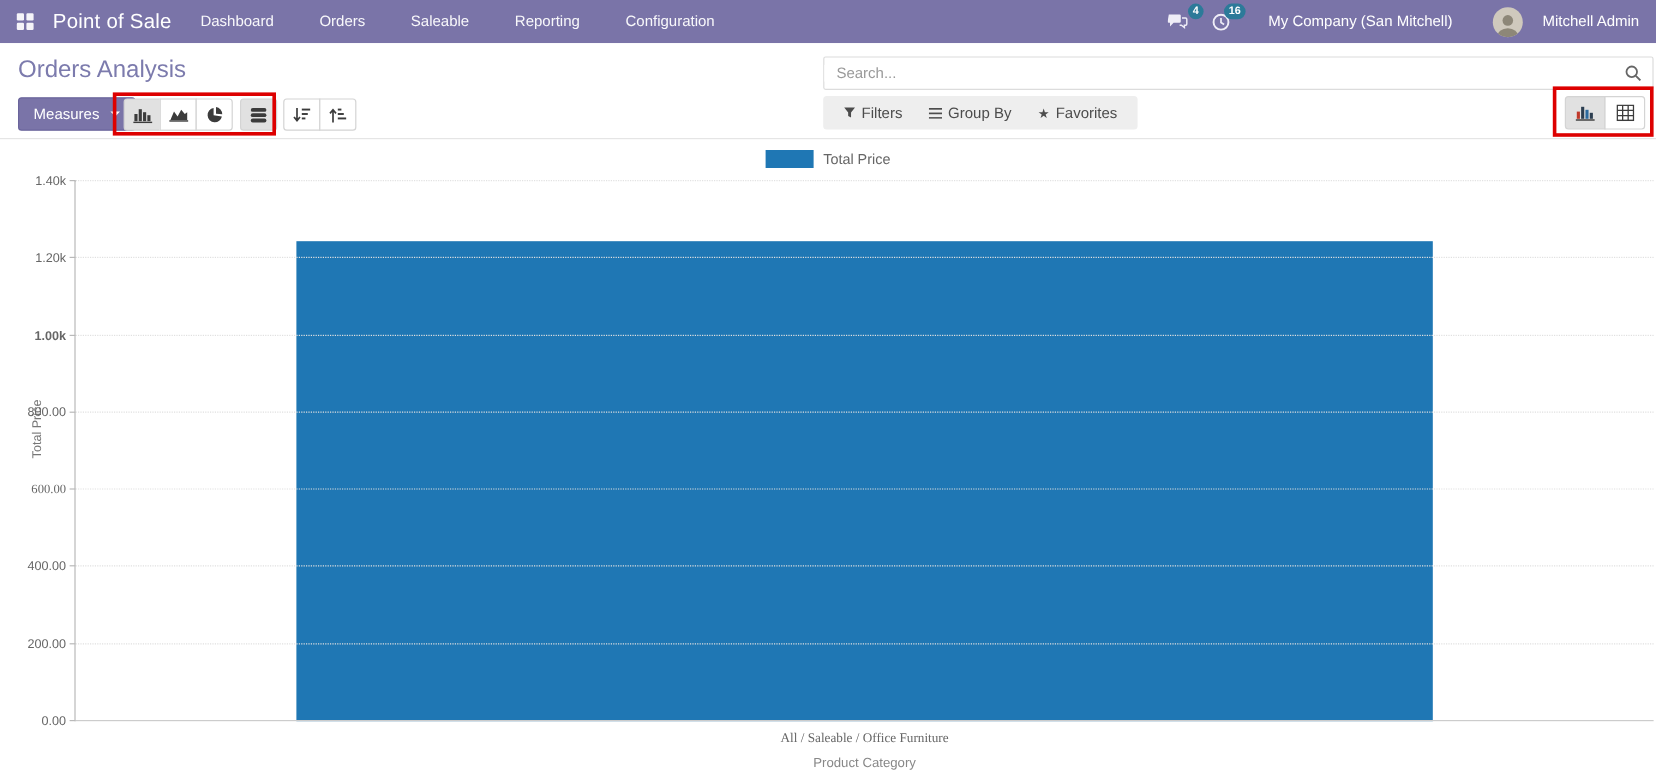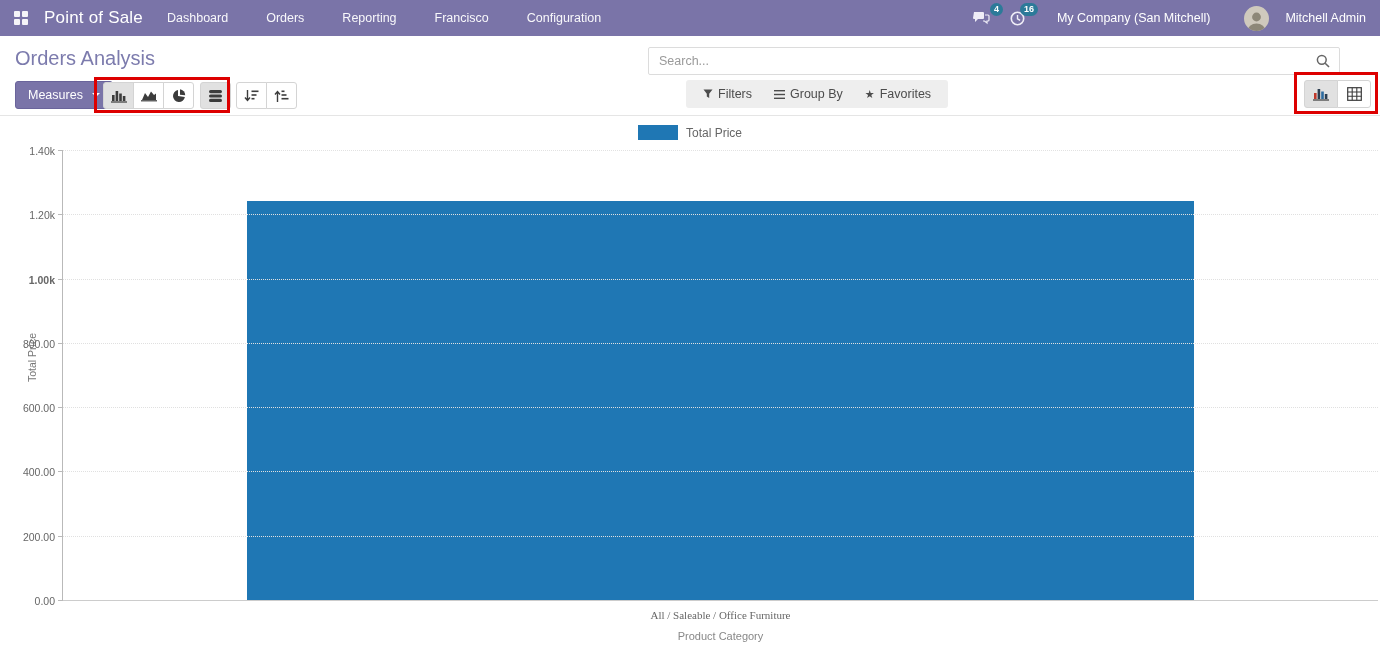--- a/index.html
+++ b/index.html
@@ -103,7 +103,7 @@
   <div class="nav-menu">
     <div class="nav-item">Dashboard</div>
     <div class="nav-item">Orders</div>
-    <div class="nav-item">Reporting</div>
+    <div class="nav-item">Saleable</div>
     <div class="nav-item">Francisco</div>
     <div class="nav-item">Configuration</div>
   </div>

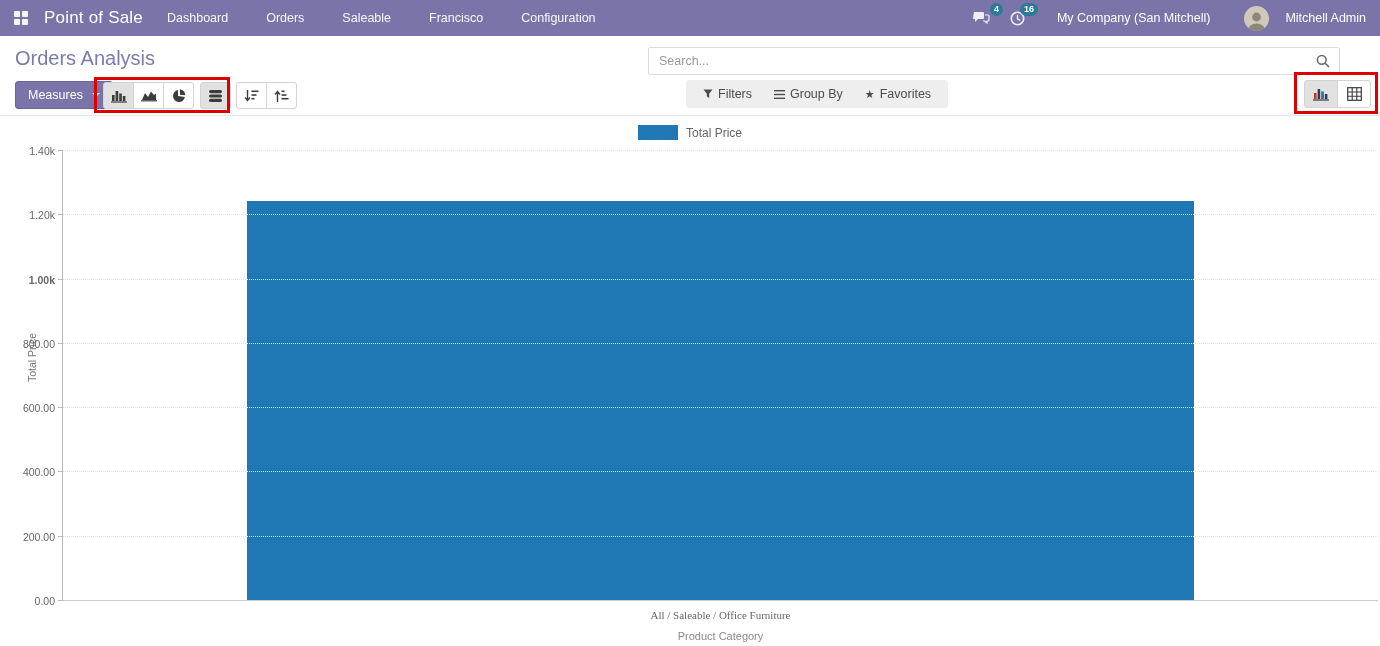--- a/index.html
+++ b/index.html
@@ -104,7 +104,7 @@
     <div class="nav-item">Dashboard</div>
     <div class="nav-item">Orders</div>
     <div class="nav-item">Saleable</div>
-    <div class="nav-item">Francisco</div>
+    <div class="nav-item">Reporting</div>
     <div class="nav-item">Configuration</div>
   </div>
   <div class="nav-right">

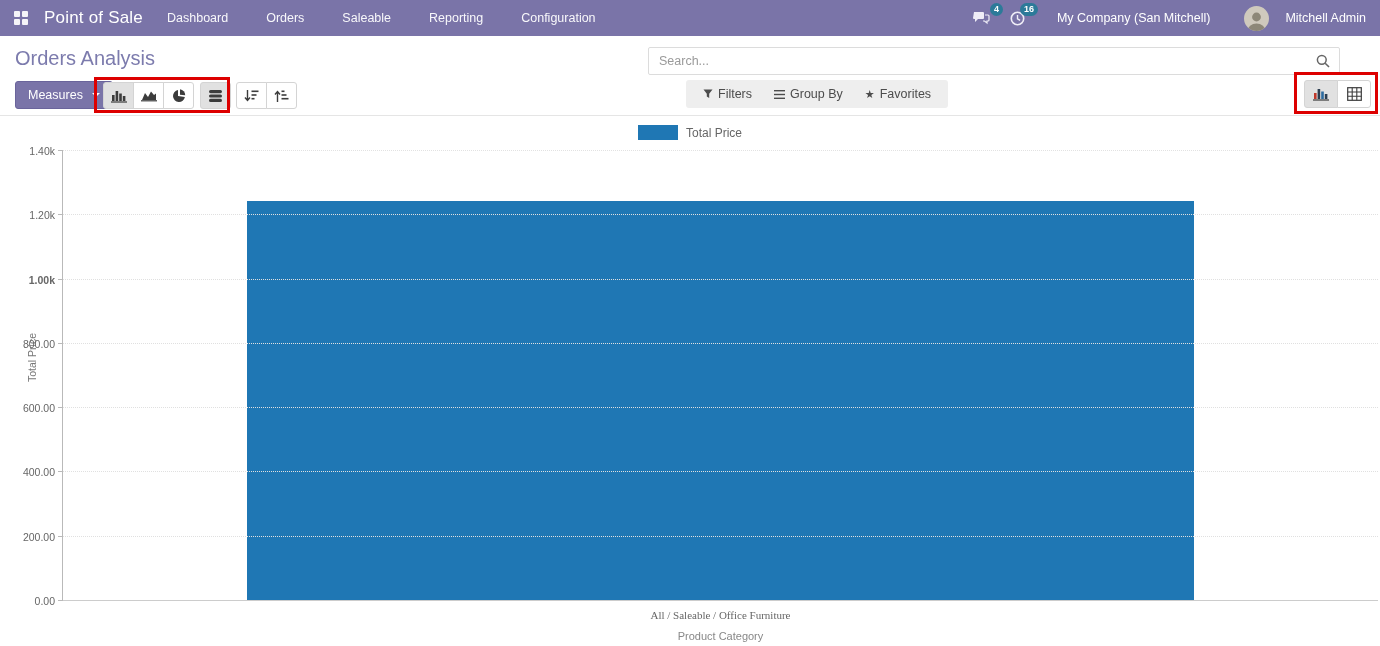--- a/index.html
+++ b/index.html
@@ -48,7 +48,7 @@
   .anno-left { left:94px; top:41px; width:136px; height:36px; }
   .anno-right { left:1294px; top:36px; width:84px; height:42px; }
 
-  .search-box { position:absolute; left:648px; top:11px; width:692px; height:28px;
+  .search-box { position:absolute; left:686px; top:11px; width:692px; height:28px;
                 border:1px solid #dcdcdc; border-radius:2px; background:#fff; display:flex; align-items:center; }
   .search-box input { flex:1; border:none; outline:none; font-size:12.5px; padding:0 10px;
                       font-family:"Liberation Sans",sans-serif; color:#444; }

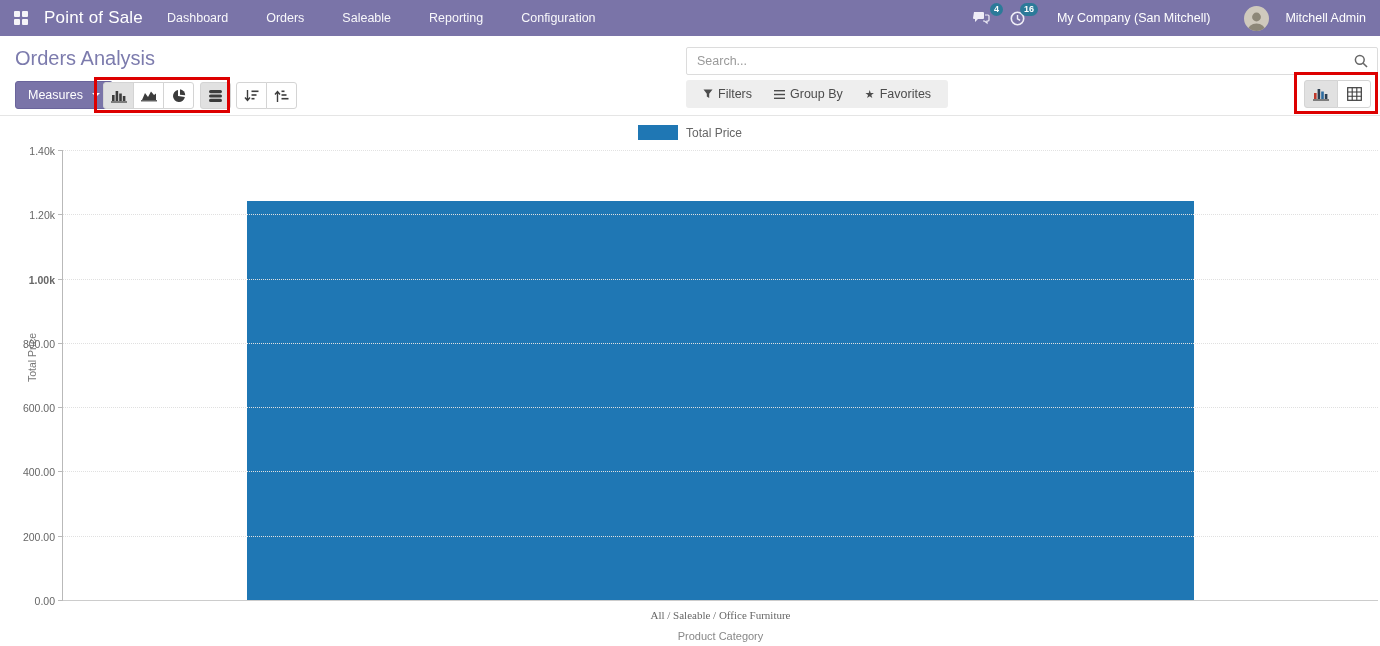--- a/index.html
+++ b/index.html
@@ -270,7 +270,7 @@
       <div class="ytick-label" style="bottom: 28.5714%;">400.00</div>
       <div class="gridline" style="bottom: 42.8571%;"></div>
       <div class="ytick-mark" style="bottom: 42.8571%;"></div>
-      <div class="ytick-label" style="bottom: 42.8571%;">600.00</div>
+      <div class="ytick-label" style="bottom: 42.8571%; font-family: Liberation Serif, serif;">600.00</div>
       <div class="gridline" style="bottom: 57.1429%;"></div>
       <div class="ytick-mark" style="bottom: 57.1429%;"></div>
       <div class="ytick-label" style="bottom: 57.1429%;">800.00</div>

